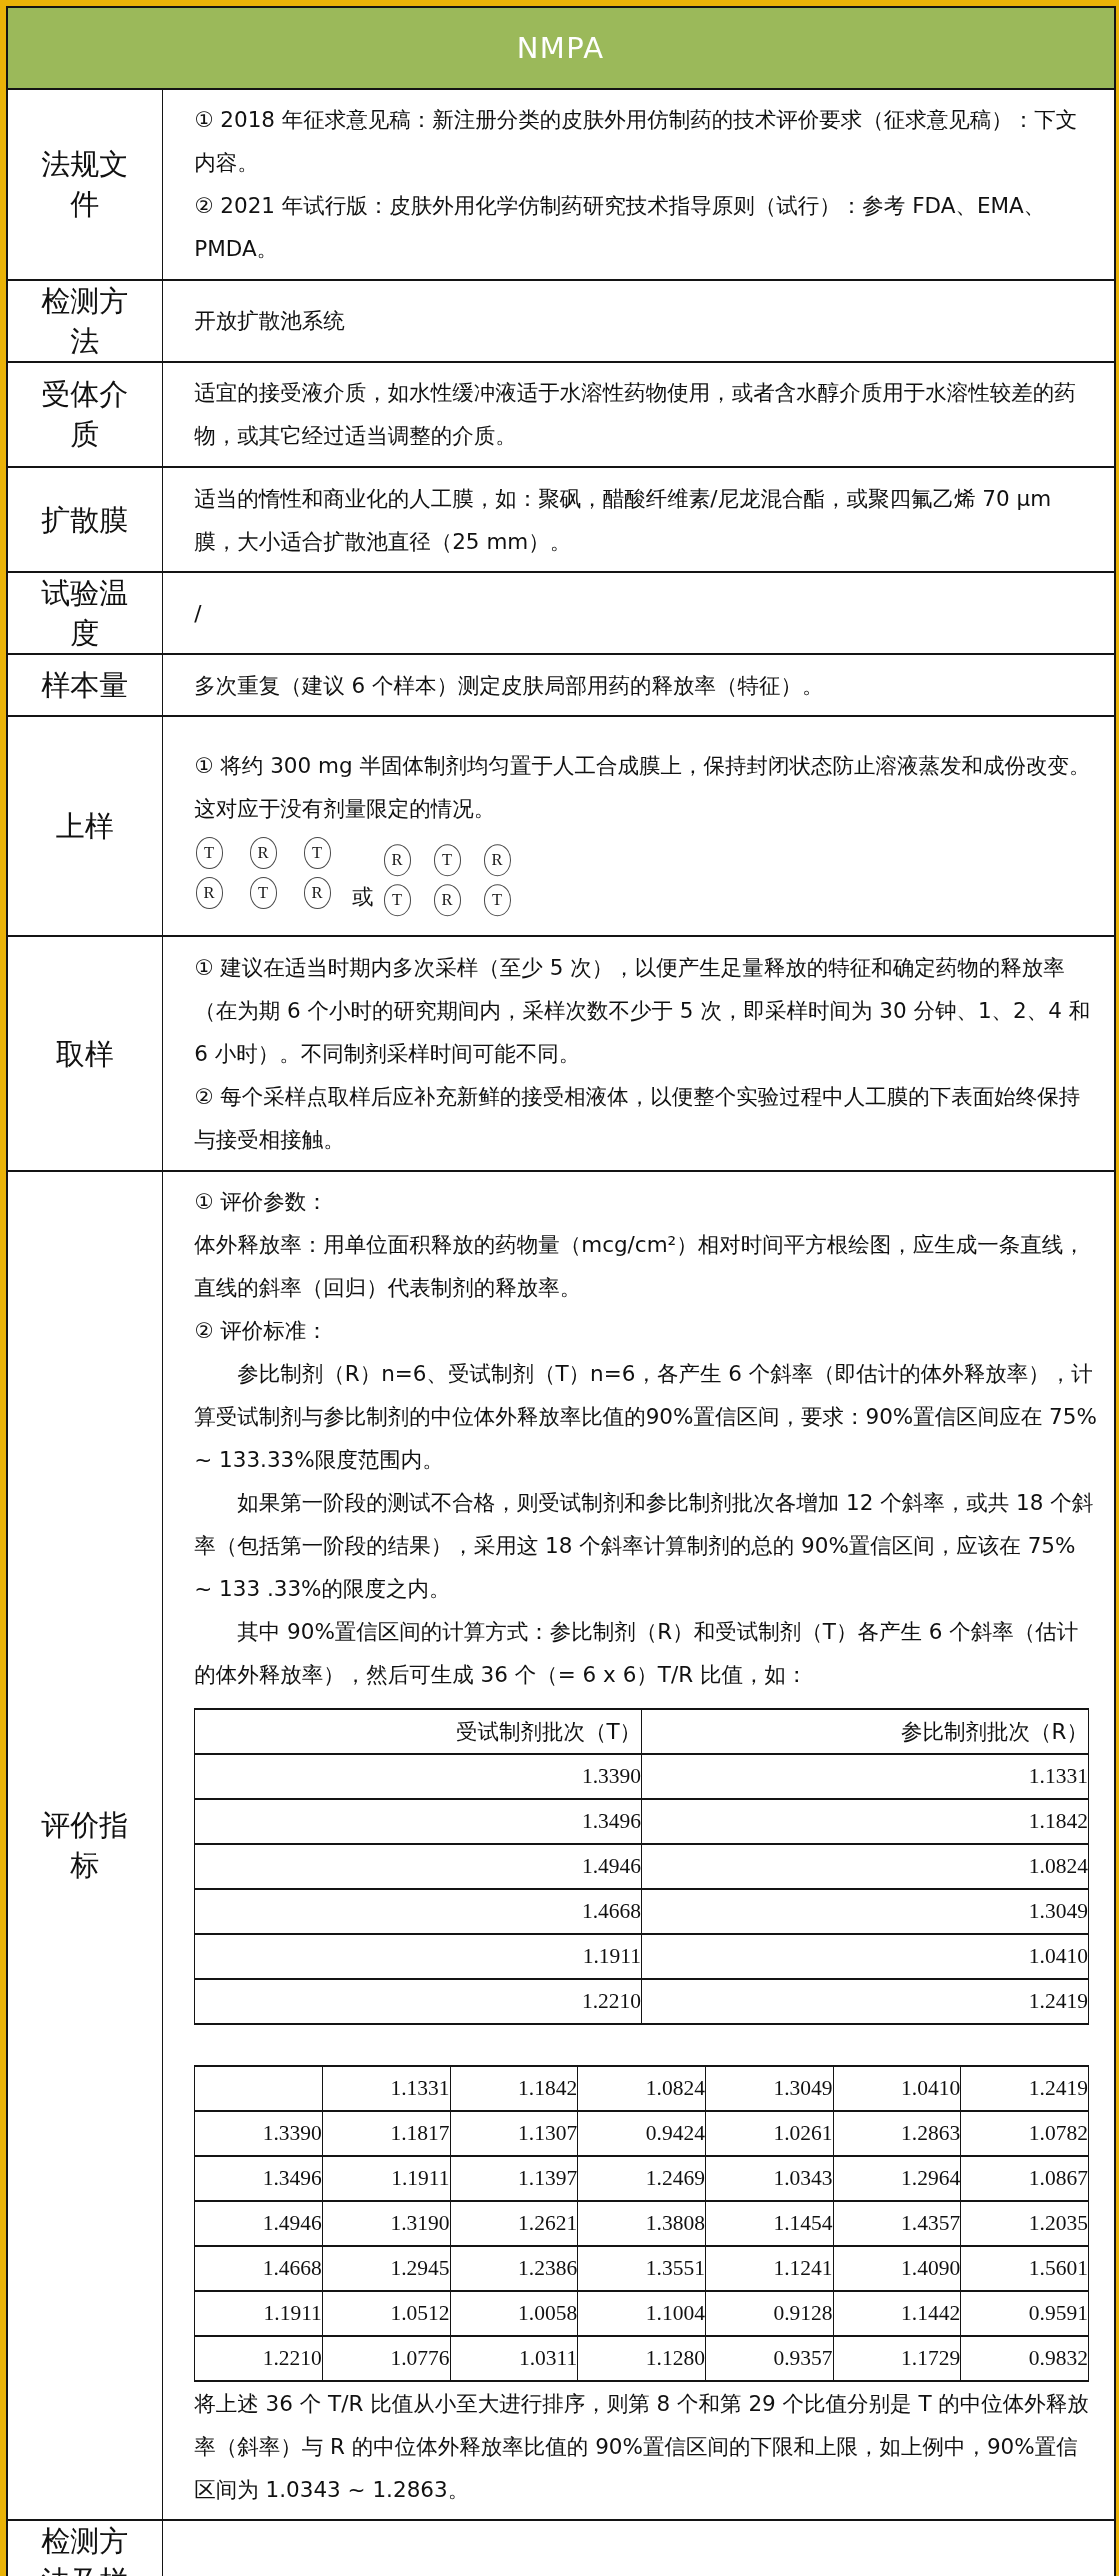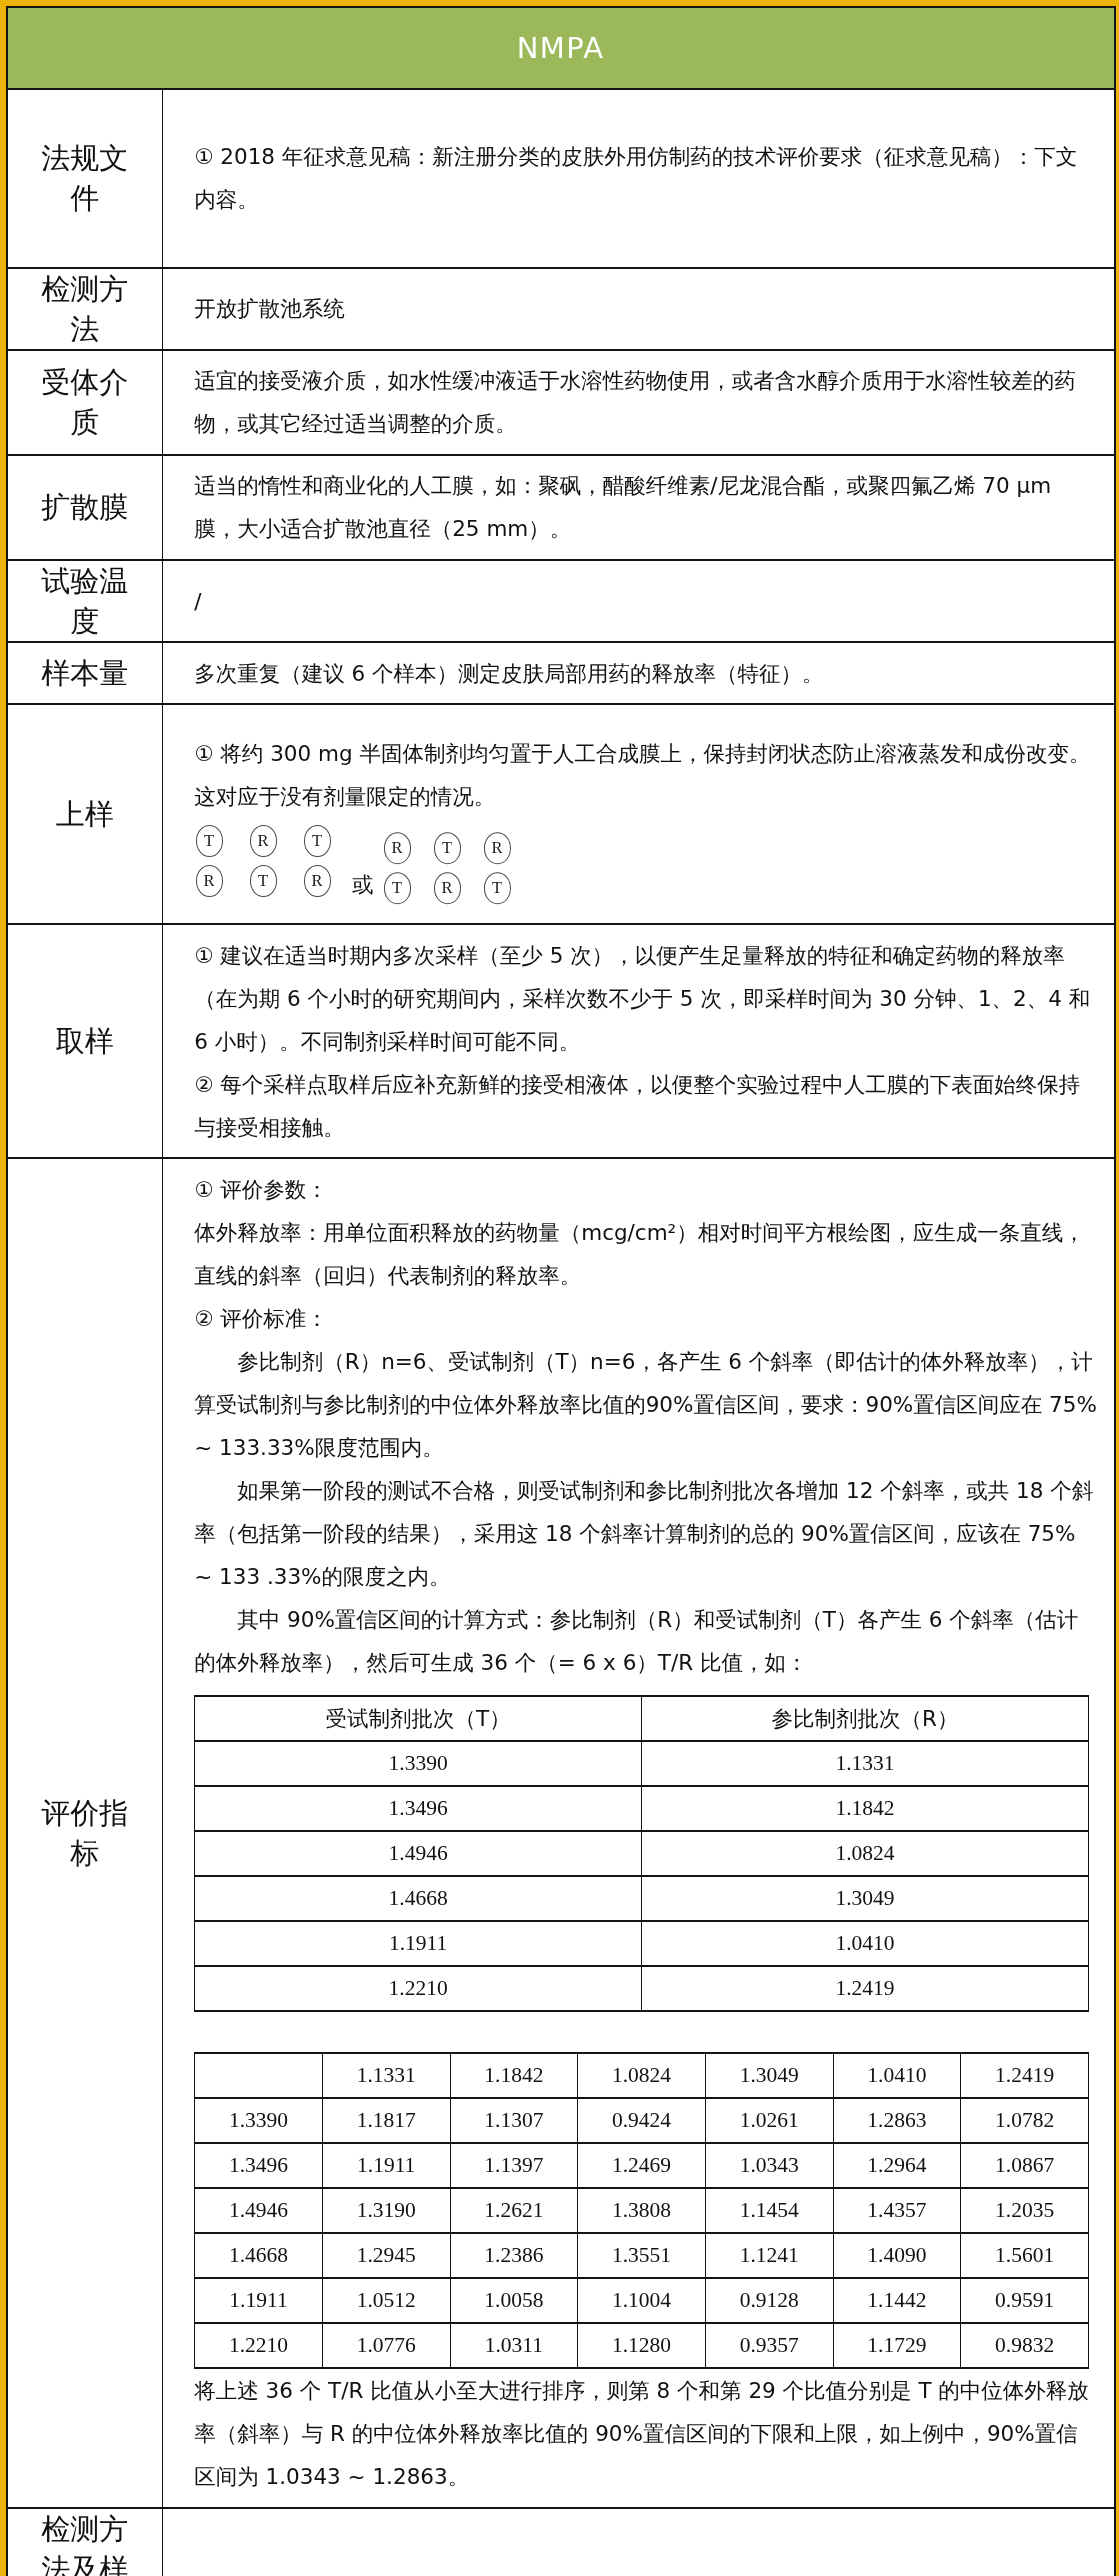--- a/index.html
+++ b/index.html
@@ -67,6 +67,7 @@
       <div class="cell label">法规文件</div>
       <div class="cell content">
         <p>① 2018 年征求意见稿：新注册分类的皮肤外用仿制药的技术评价要求（征求意见稿）：下文内容。</p>
+        <p>② 2021 年试行版：皮肤外用化学仿制药研究技术指导原则（试行）：参考 FDA、EMA、PMDA。</p>
       </div>
     </div>
 

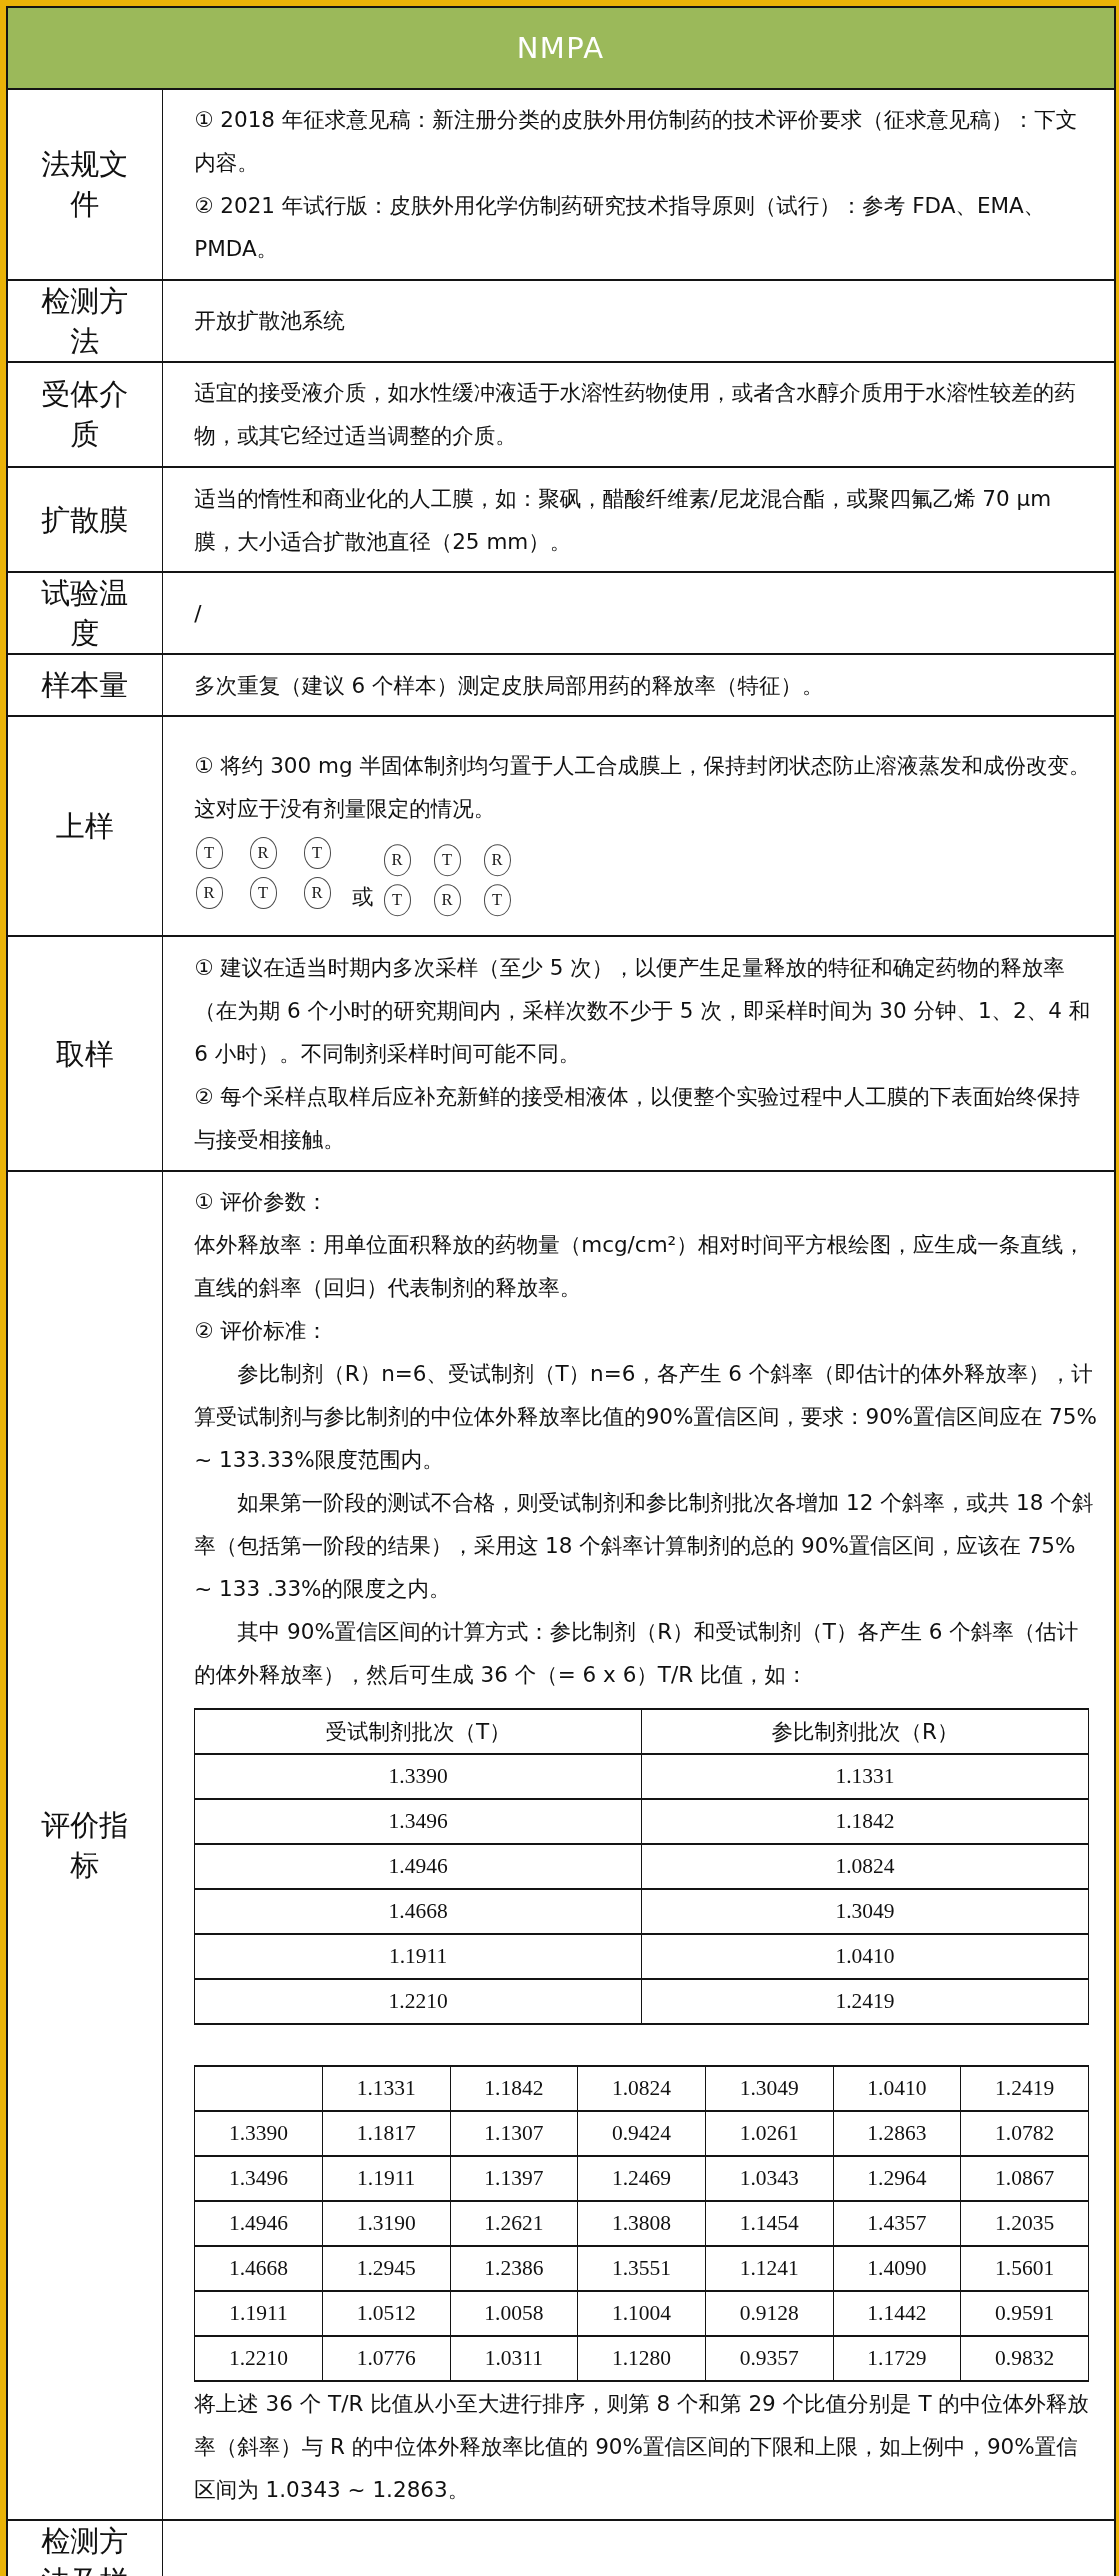--- a/index.html
+++ b/index.html
@@ -45,7 +45,7 @@
 
   
   table.itable{border-collapse:collapse;table-layout:fixed;width:99%;
-               margin-top:11.4px;text-align:center;
+               margin-top:11.4px;text-align:right;
                font-family:"Liberation Serif","DejaVu Serif",serif;}
   table.itable th,table.itable td{border:1.4px solid #141414;border-top-width:2.1px;border-bottom-width:2.1px;
                height:42px;font-size:21.5px;font-weight:normal;padding:0;}

